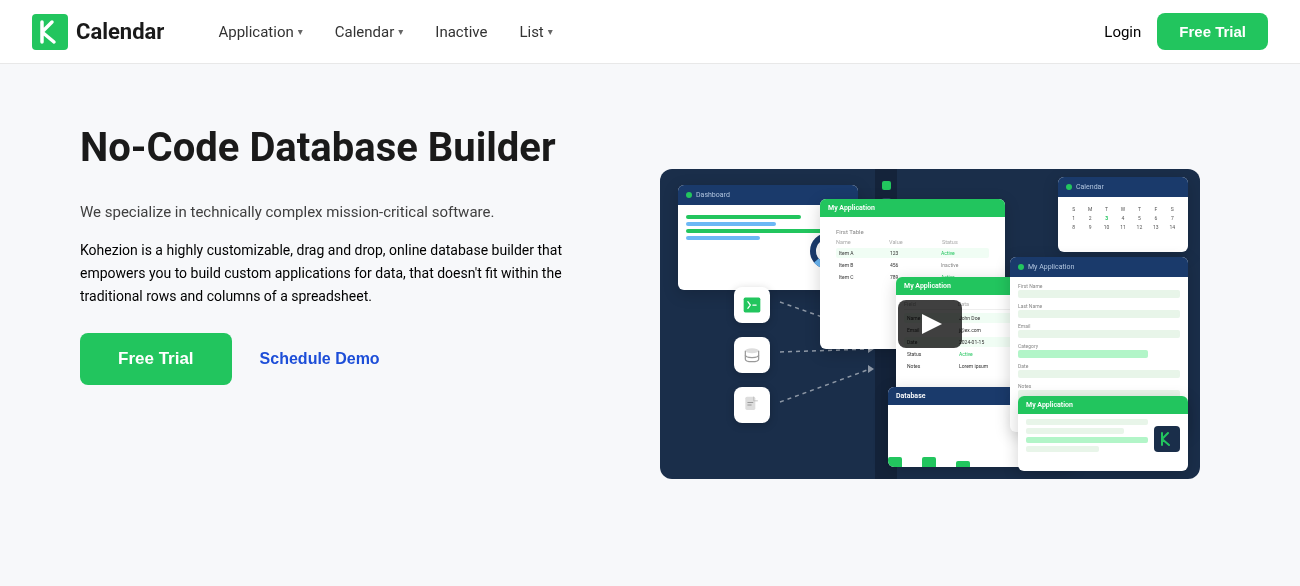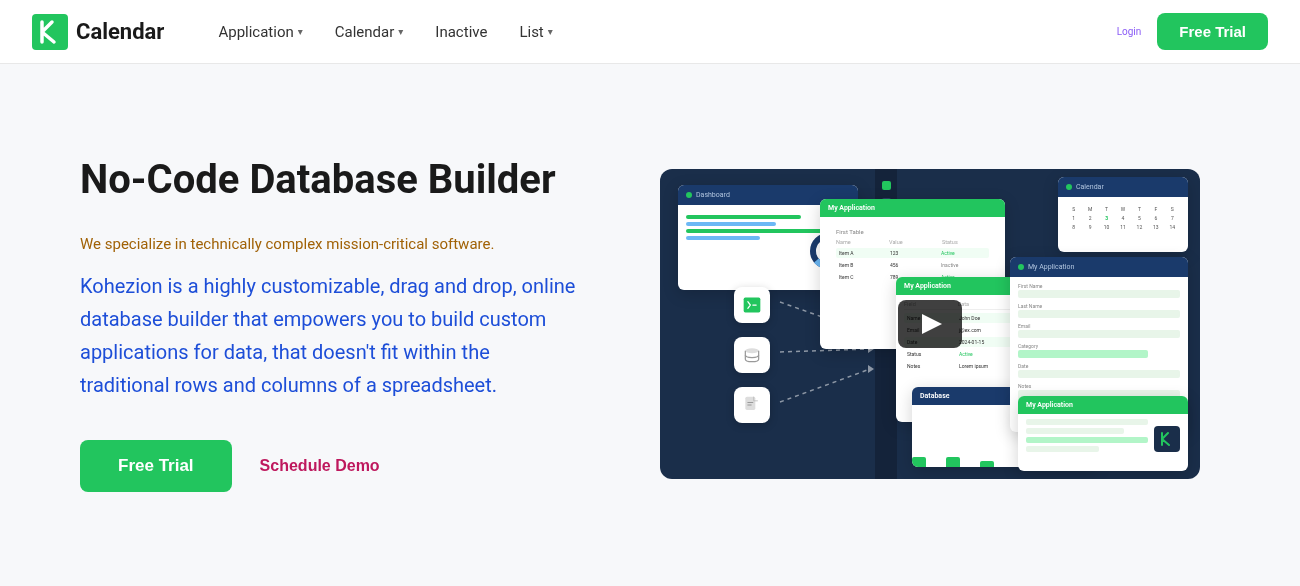--- a/index.html
+++ b/index.html
@@ -60,8 +60,8 @@
       margin-left: auto;
     }
     .login-link {
-      font-size: 10px;
-      color: #8b5cf6;
+      font-size: 15px;
+      color: #000000;
       cursor: pointer;
     }
     .btn-free-trial {

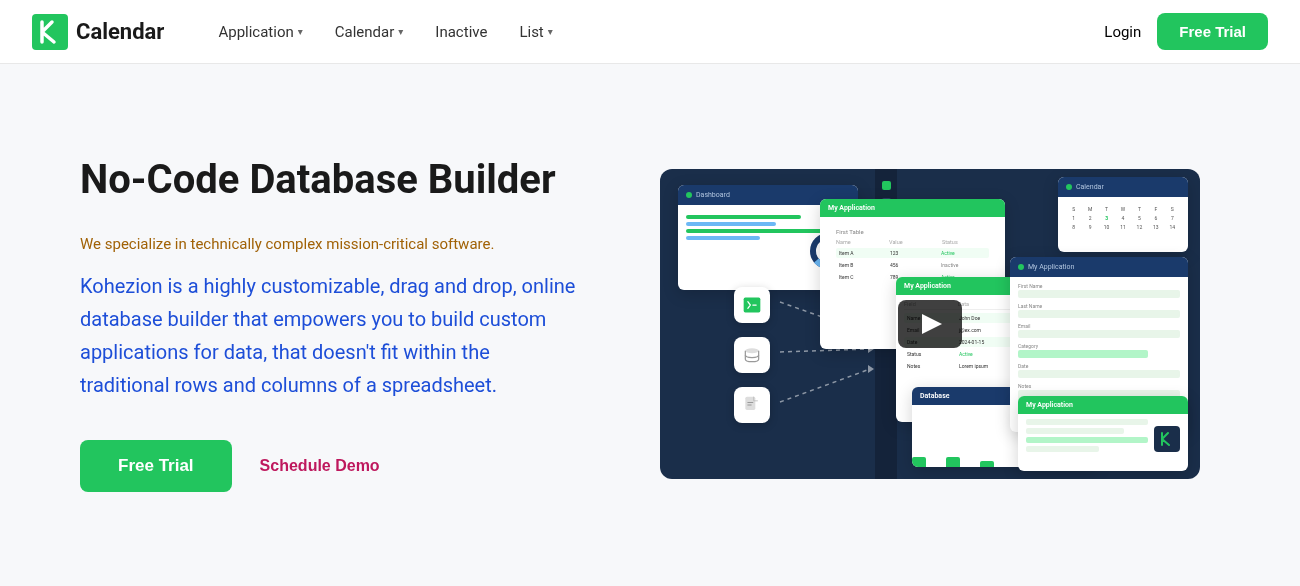--- a/index.html
+++ b/index.html
@@ -78,7 +78,6 @@
     
     .hero {
       display: flex;
-      align-items: center;
       padding: 60px 80px 60px 80px;
       max-width: 1300px;
       margin: 0 auto;

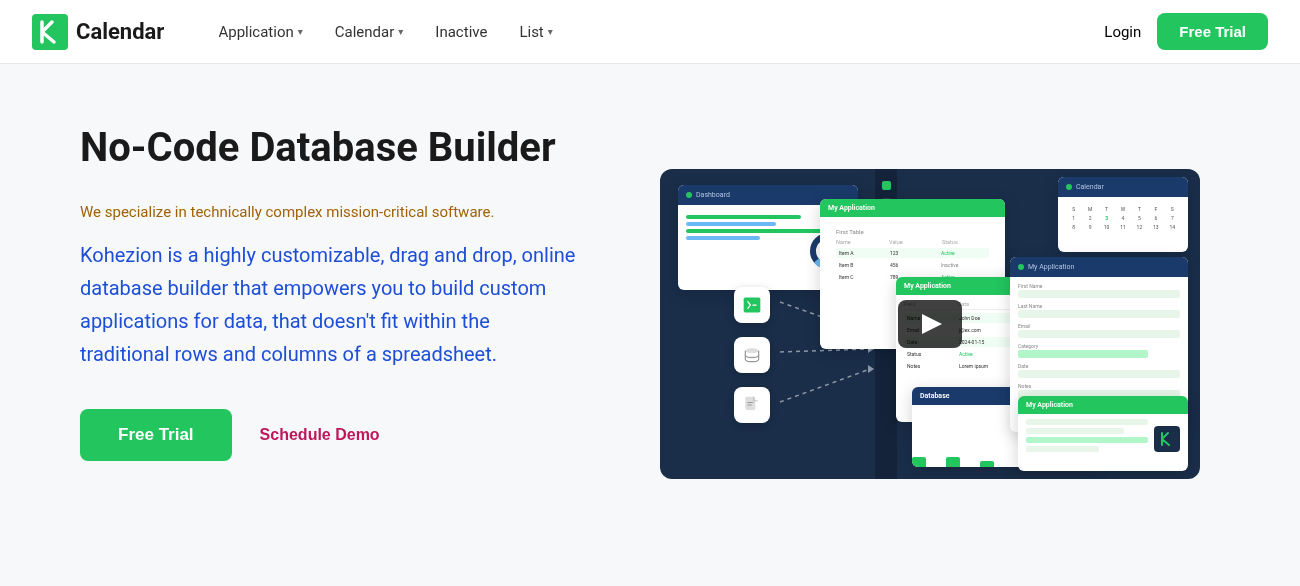--- a/index.html
+++ b/index.html
@@ -97,7 +97,7 @@
     }
     .hero-desc {
       font-size: 15px;
-      color: #a16207;
+      color: #404040;
       line-height: 1.65;
       margin-bottom: 14px;
     }

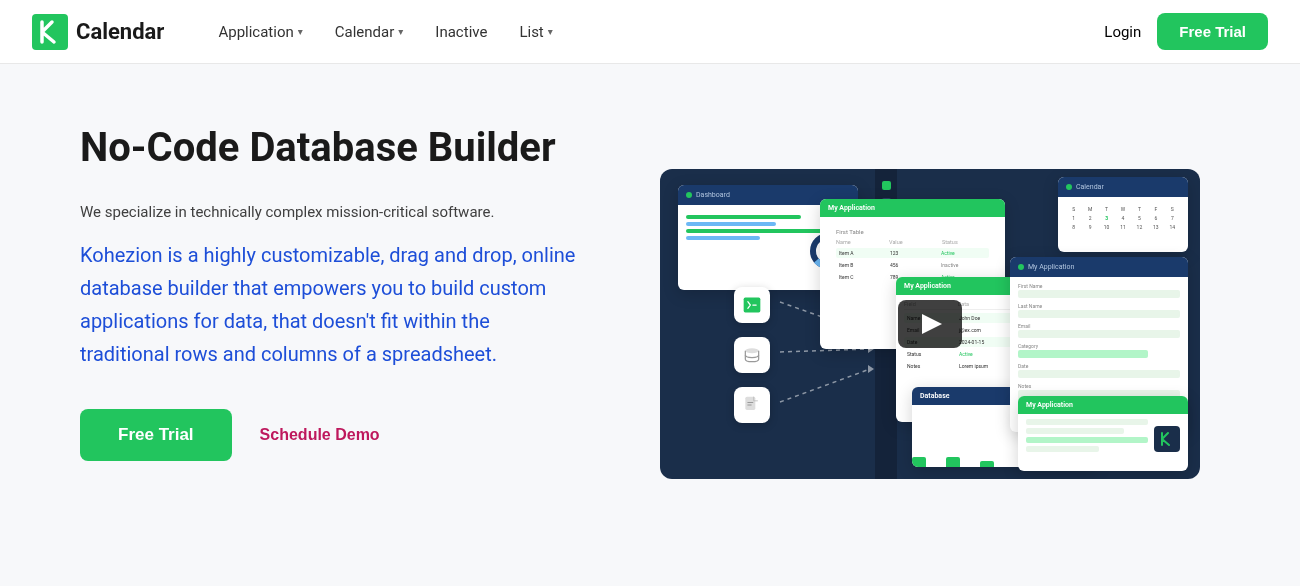--- a/index.html
+++ b/index.html
@@ -102,10 +102,10 @@
       margin-bottom: 14px;
     }
     .hero-desc-2 {
-      font-size: 20px;
-      color: #1d4ed8;
+      font-size: 14px;
+      color: #000000;
       line-height: 1.65;
-      margin-bottom: 38px;
+      margin-bottom: 25px;
     }
     .hero-buttons {
       display: flex;

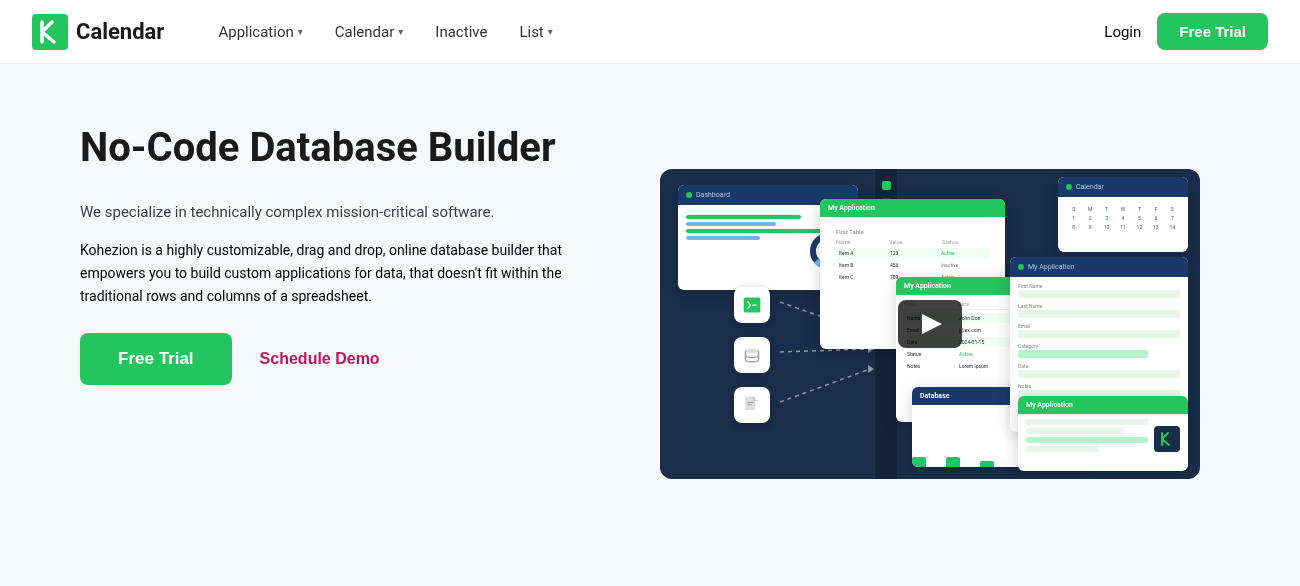--- a/index.html
+++ b/index.html
@@ -124,7 +124,7 @@
     }
     .btn-schedule-demo {
       font-size: 16px;
-      color: #be185d;
+      color: #1d4ed8;
       font-weight: 600;
       cursor: pointer;
       background: none;

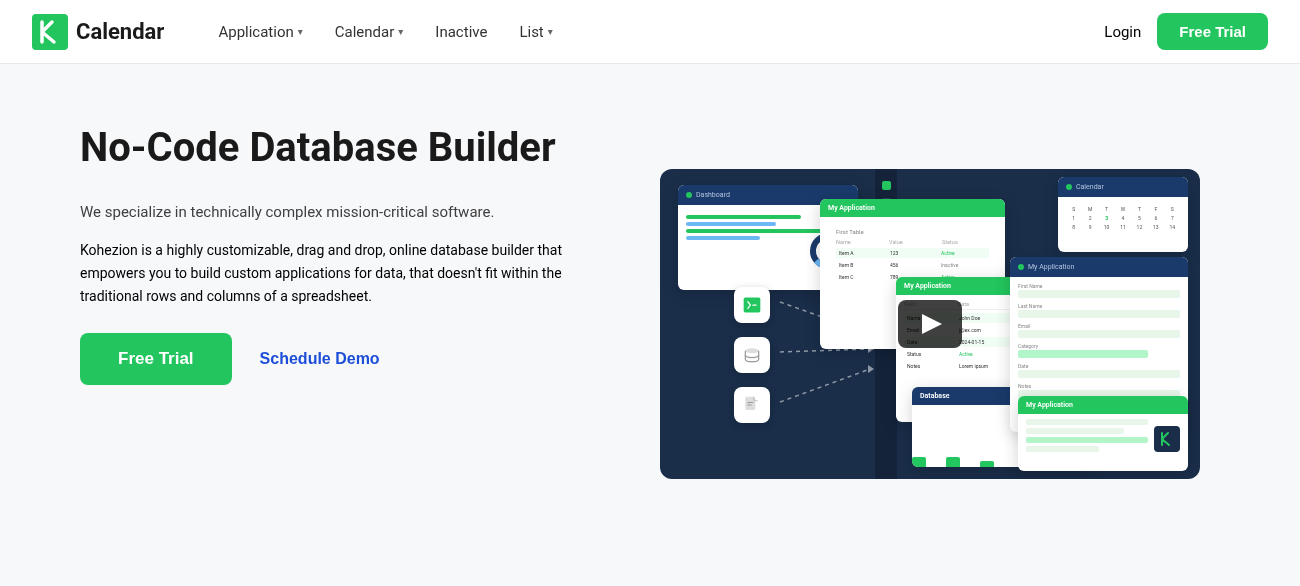--- a/index.html
+++ b/index.html
@@ -579,7 +579,7 @@
         <polygon points="98,91 104,95 98,99" fill="#fff" opacity="0.5"></polygon>
       </svg>
 
-      <div class="mock-window win-bottom-left" style="bottom:12px; left:252px; width:185px; height:80px; z-index:8;">
+      <div class="mock-window win-bottom-left" style="bottom:12px; left:228px; width:185px; height:80px; z-index:8;">
         <div class="win-green-header" style="background:#1a3a6b;">
           <span class="win-green-title">Database</span>
         </div>

